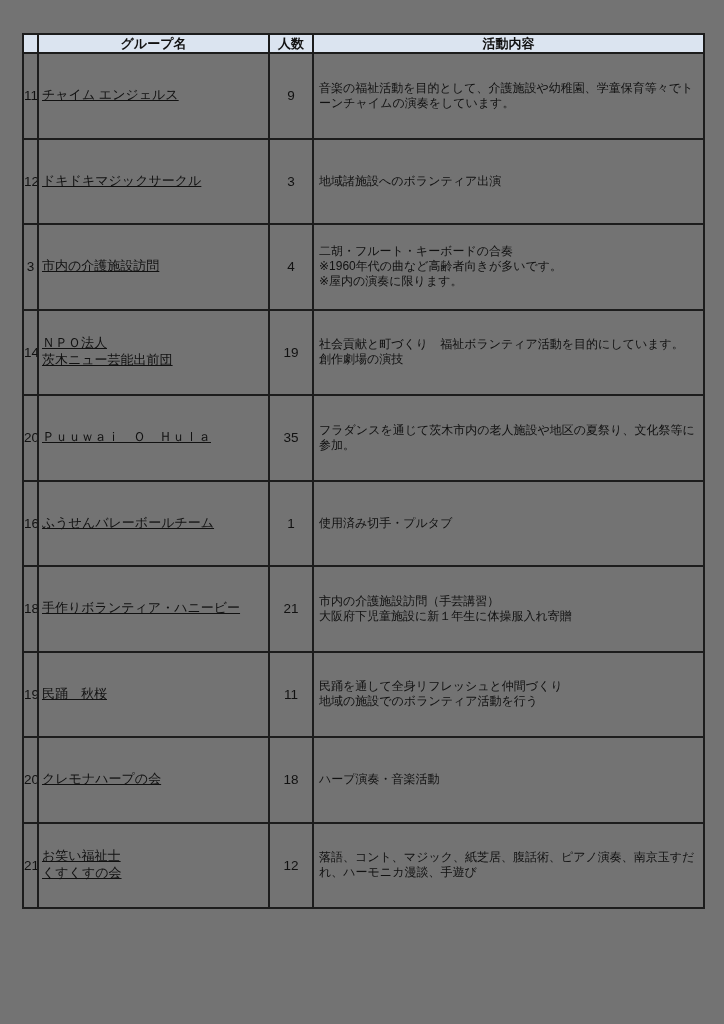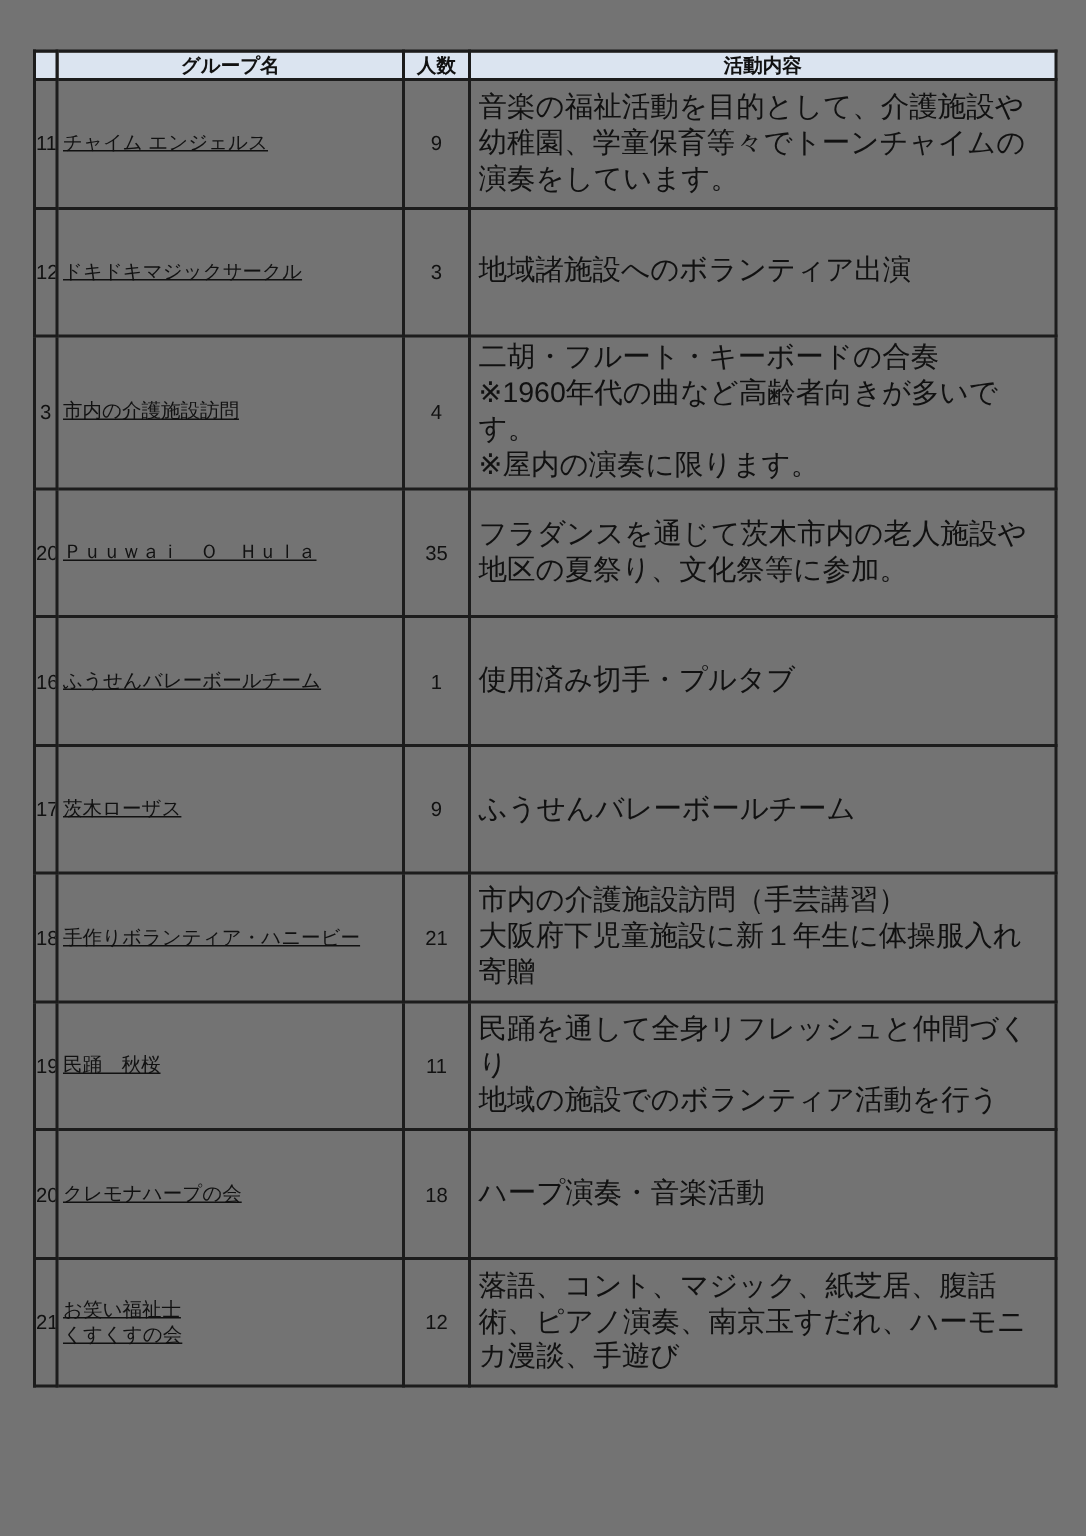--- a/index.html
+++ b/index.html
@@ -63,7 +63,7 @@
     padding: 0;
   }
   td.cell-activity {
-    font-size: 19px;
+    font-size: 12px;
     padding: 2px 8px 2px 5px;
     white-space: pre-line;
     line-height: 1.26;

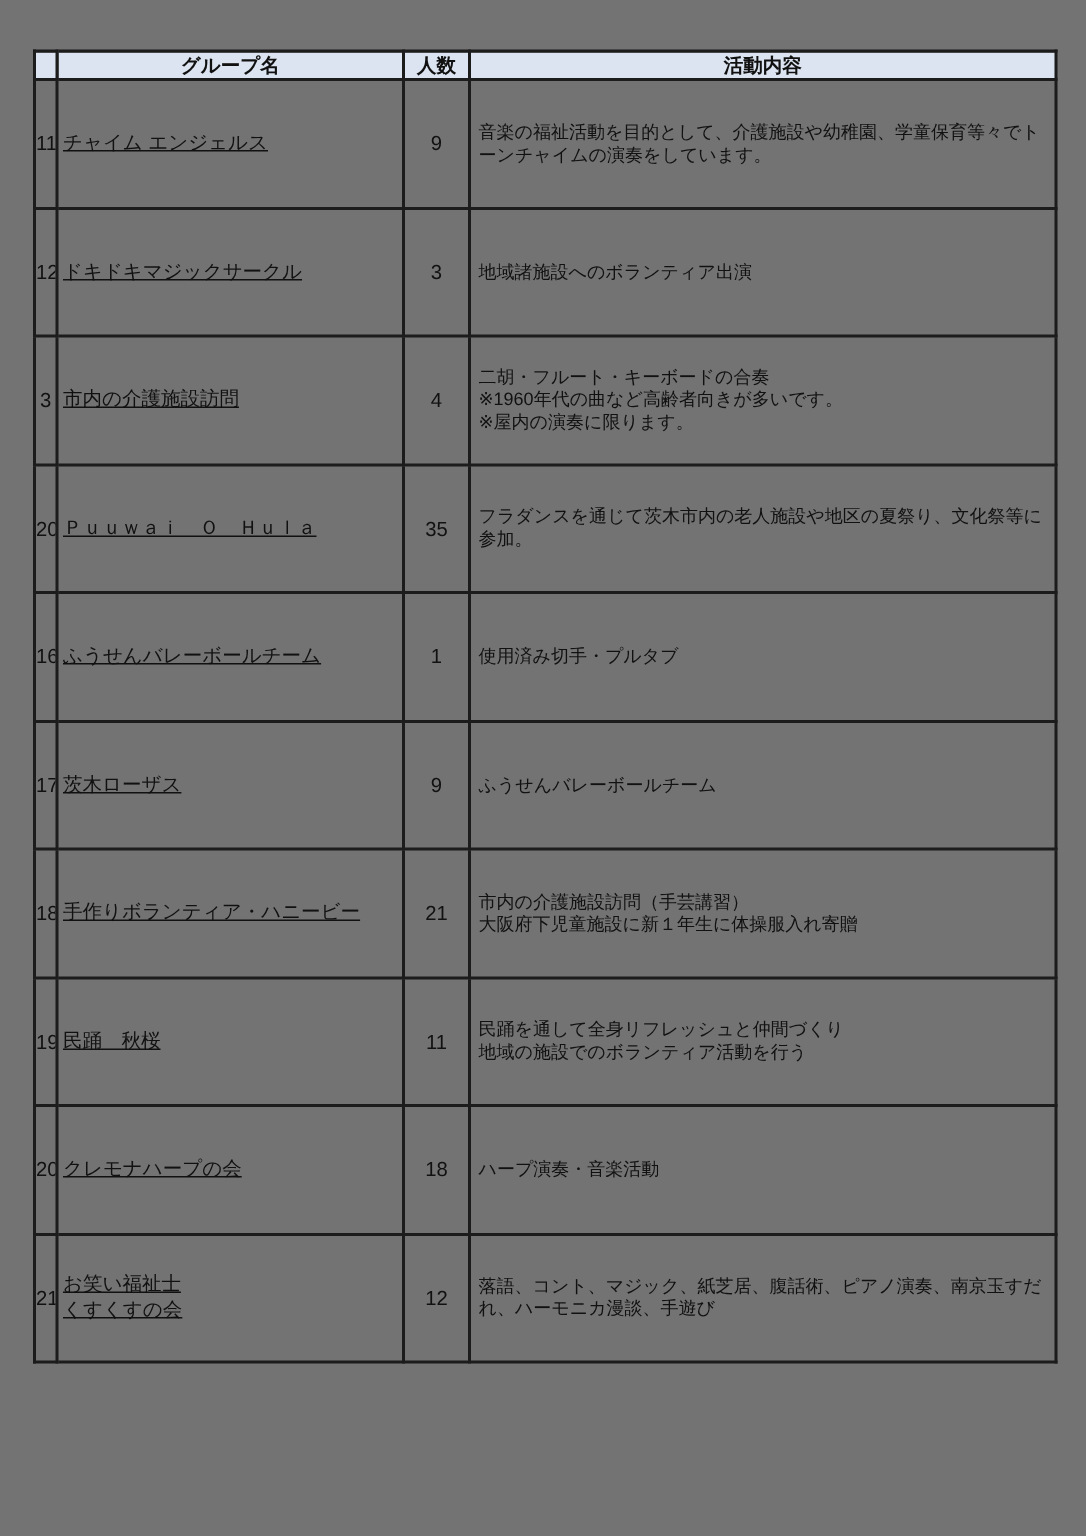--- a/index.html
+++ b/index.html
@@ -111,6 +111,13 @@
 ※屋内の演奏に限ります。</td>
       </tr>
       <tr>
+        <td class="cell-no">14</td>
+        <td class="cell-group">ＮＰＯ法人
+茨木ニュー芸能出前団</td>
+        <td class="cell-count">19</td>
+        <td class="cell-activity">社会貢献と町づくり　福祉ボランティア活動を目的にしています。創作劇場の演技</td>
+      </tr>
+      <tr>
         <td class="cell-no">20</td>
         <td class="cell-group">Ｐｕｕｗａｉ　Ｏ　Ｈｕｌａ</td>
         <td class="cell-count">35</td>

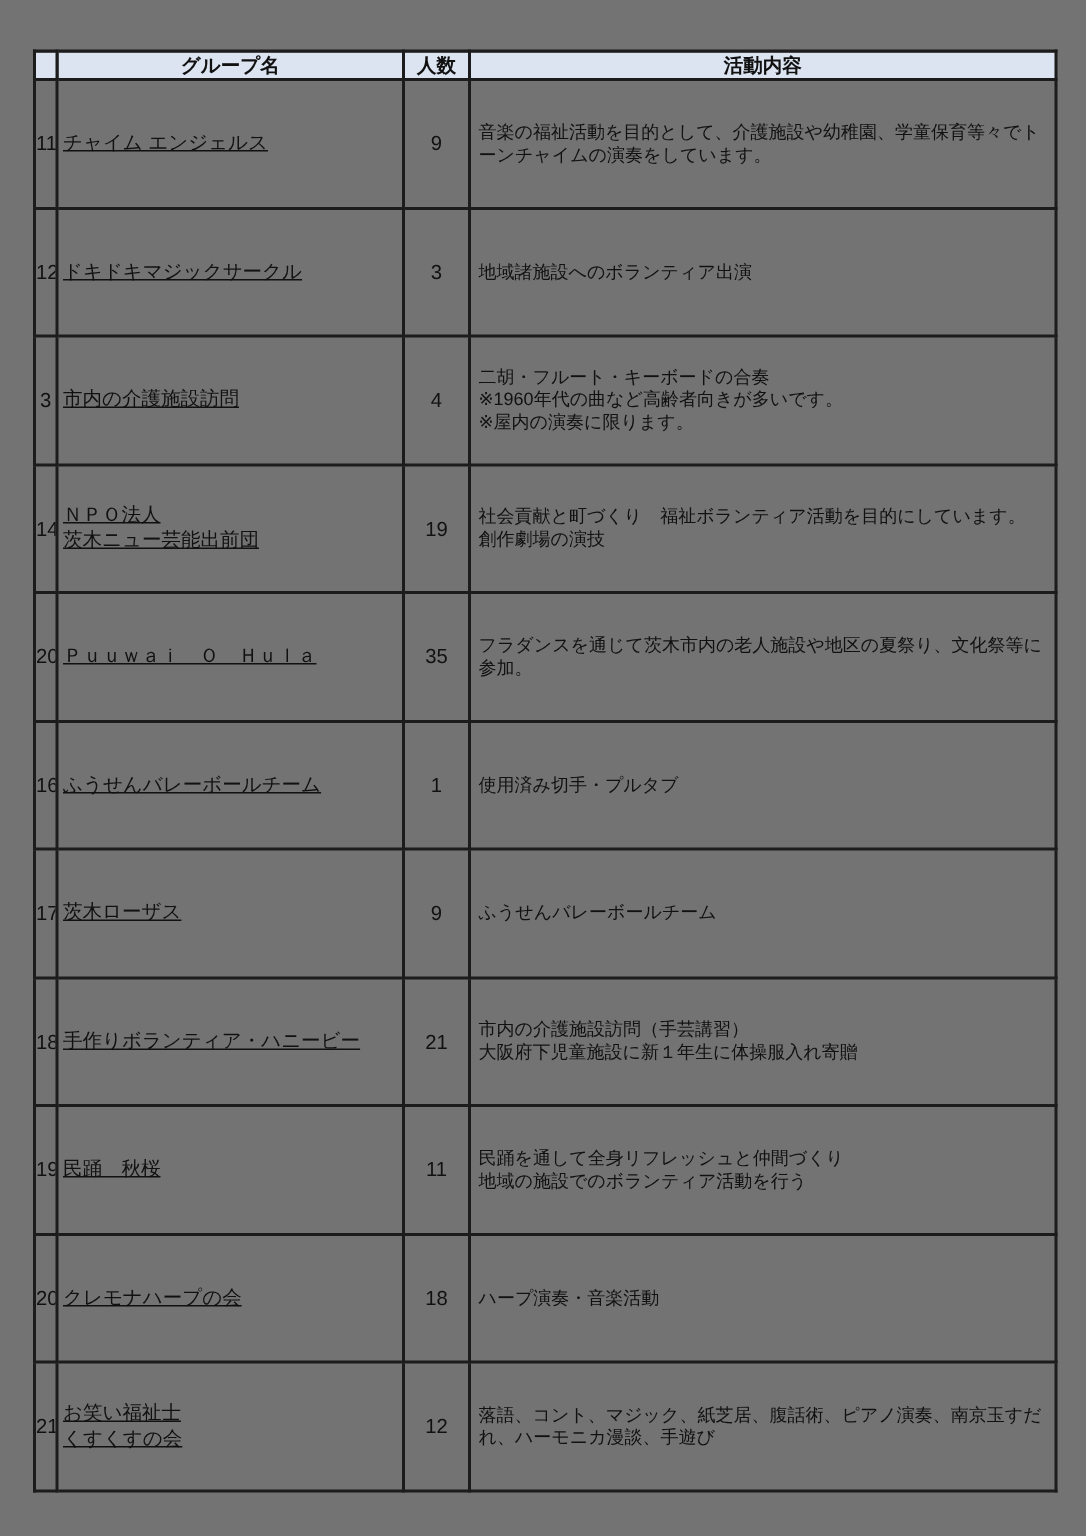--- a/index.html
+++ b/index.html
@@ -130,12 +130,6 @@
         <td class="cell-activity">使用済み切手・プルタブ</td>
       </tr>
       <tr>
-        <td class="cell-no">17</td>
-        <td class="cell-group">茨木ローザス</td>
-        <td class="cell-count">9</td>
-        <td class="cell-activity">ふうせんバレーボールチーム</td>
-      </tr>
-      <tr>
         <td class="cell-no">18</td>
         <td class="cell-group">手作りボランティア・ハニービー</td>
         <td class="cell-count">21</td>

